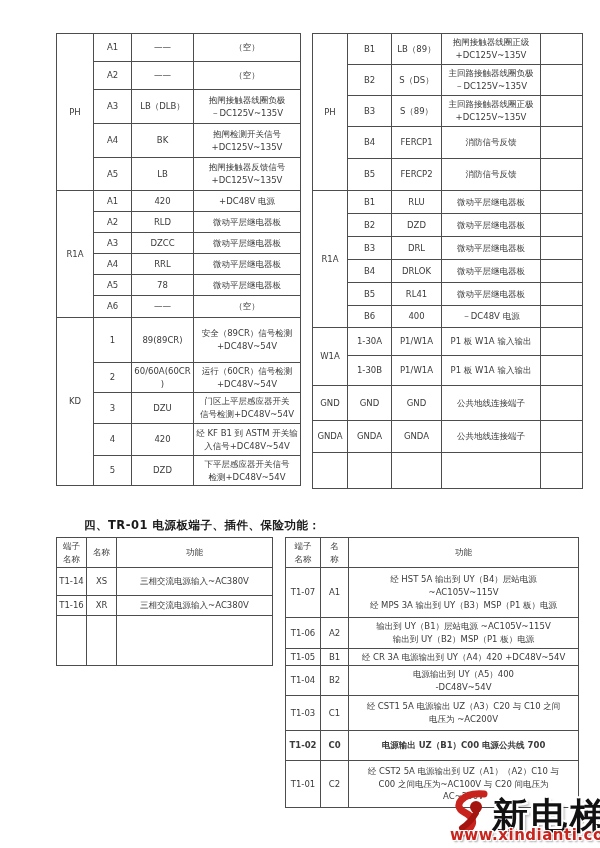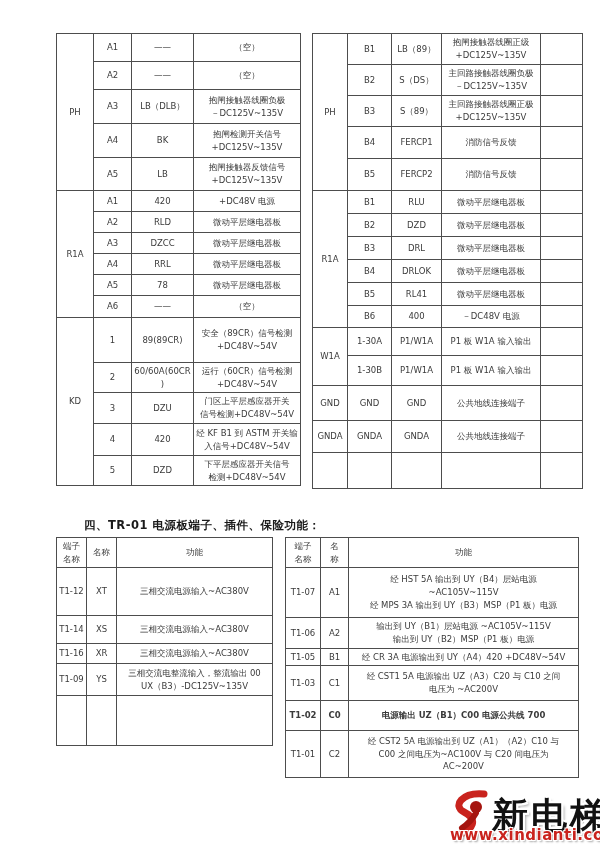--- a/index.html
+++ b/index.html
@@ -275,11 +275,6 @@
           <td>名称</td>
           <td>功能</td>
         </tr>
-        <tr style="height: 48px;">
-          <td>T1-12</td>
-          <td>XT</td>
-          <td>三相交流电源输入~AC380V</td>
-        </tr>
         <tr style="height: 28px;">
           <td>T1-14</td>
           <td>XS</td>

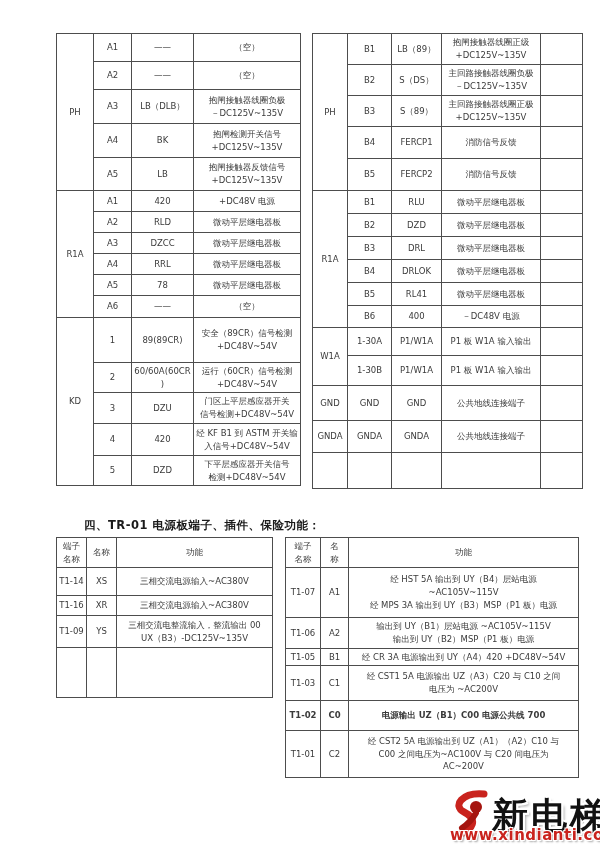--- a/index.html
+++ b/index.html
@@ -285,12 +285,6 @@
           <td>XR</td>
           <td>三相交流电源输入~AC380V</td>
         </tr>
-        <tr style="height: 32px;">
-          <td>T1-09</td>
-          <td>YS</td>
-          <td>三相交流电整流输入，整流输出 00
-UX（B3）-DC125V~135V</td>
-        </tr>
         <tr style="height: 50px;">
           <td></td>
           <td></td>

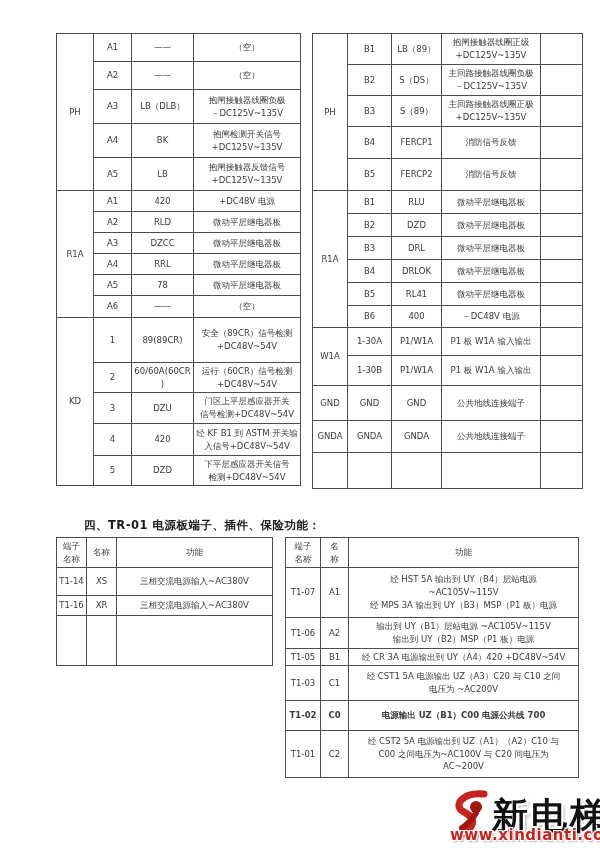--- a/index.html
+++ b/index.html
@@ -325,6 +325,12 @@
           <td>B1</td>
           <td>经 CR 3A 电源输出到 UY（A4）420 +DC48V~54V</td>
         </tr>
+        <tr style="height: 30px;">
+          <td>T1-04</td>
+          <td>B2</td>
+          <td>电源输出到 UY（A5）400
+-DC48V~54V</td>
+        </tr>
         <tr style="height: 35px;">
           <td>T1-03</td>
           <td>C1</td>

